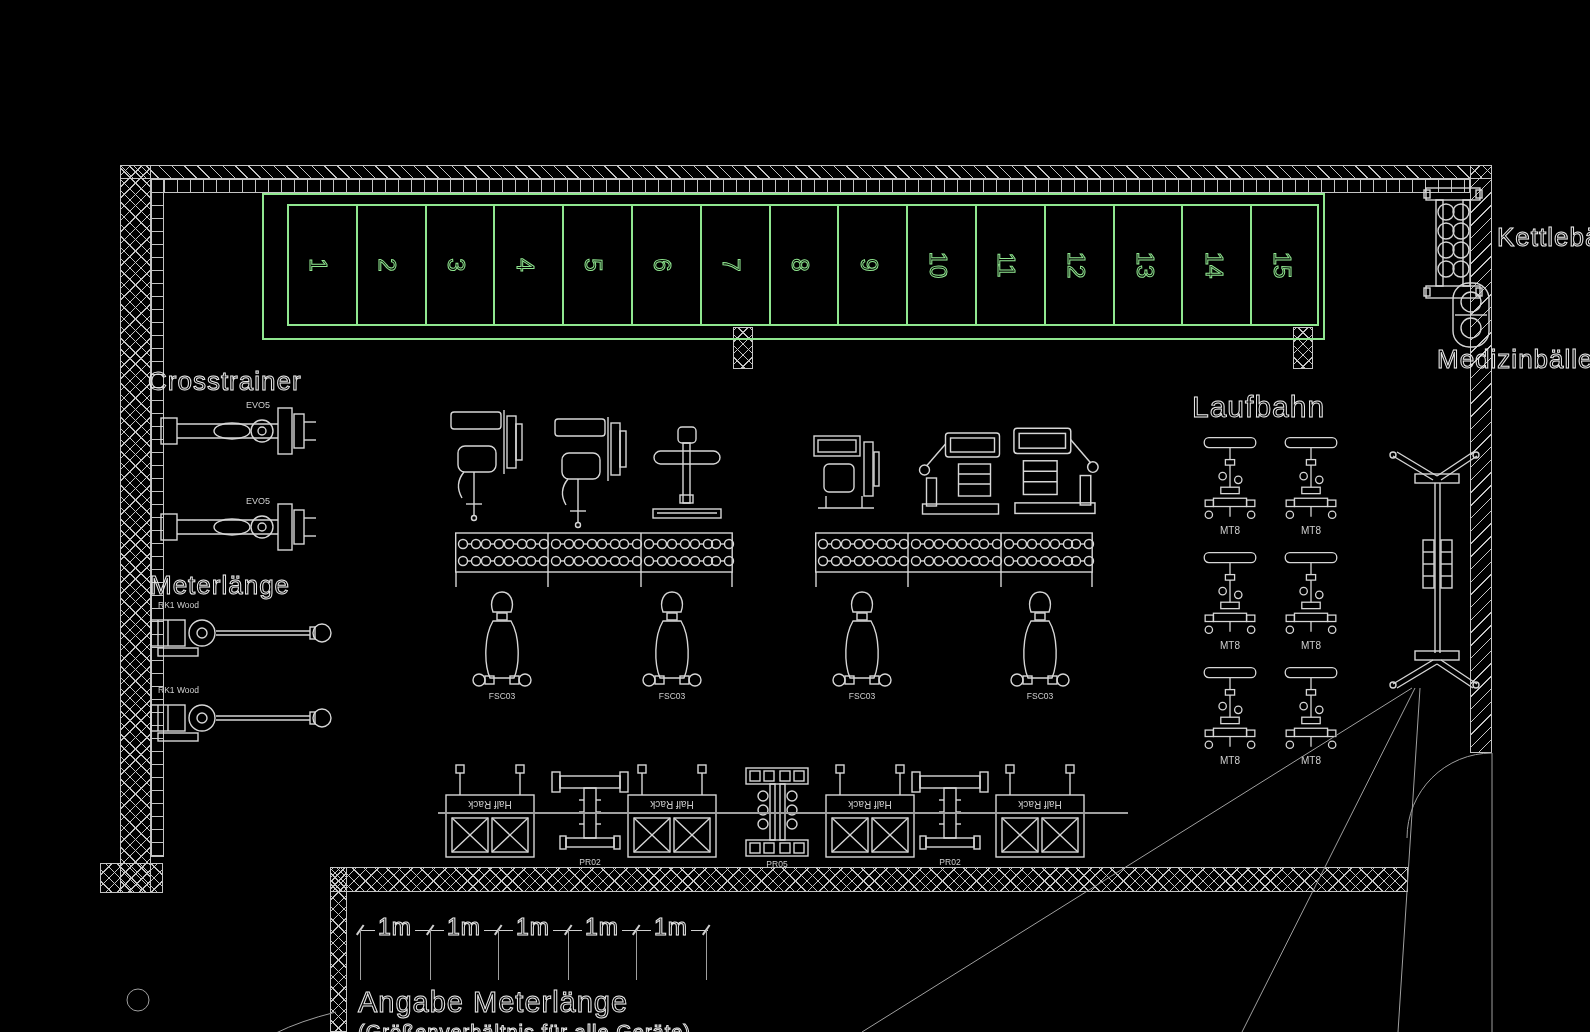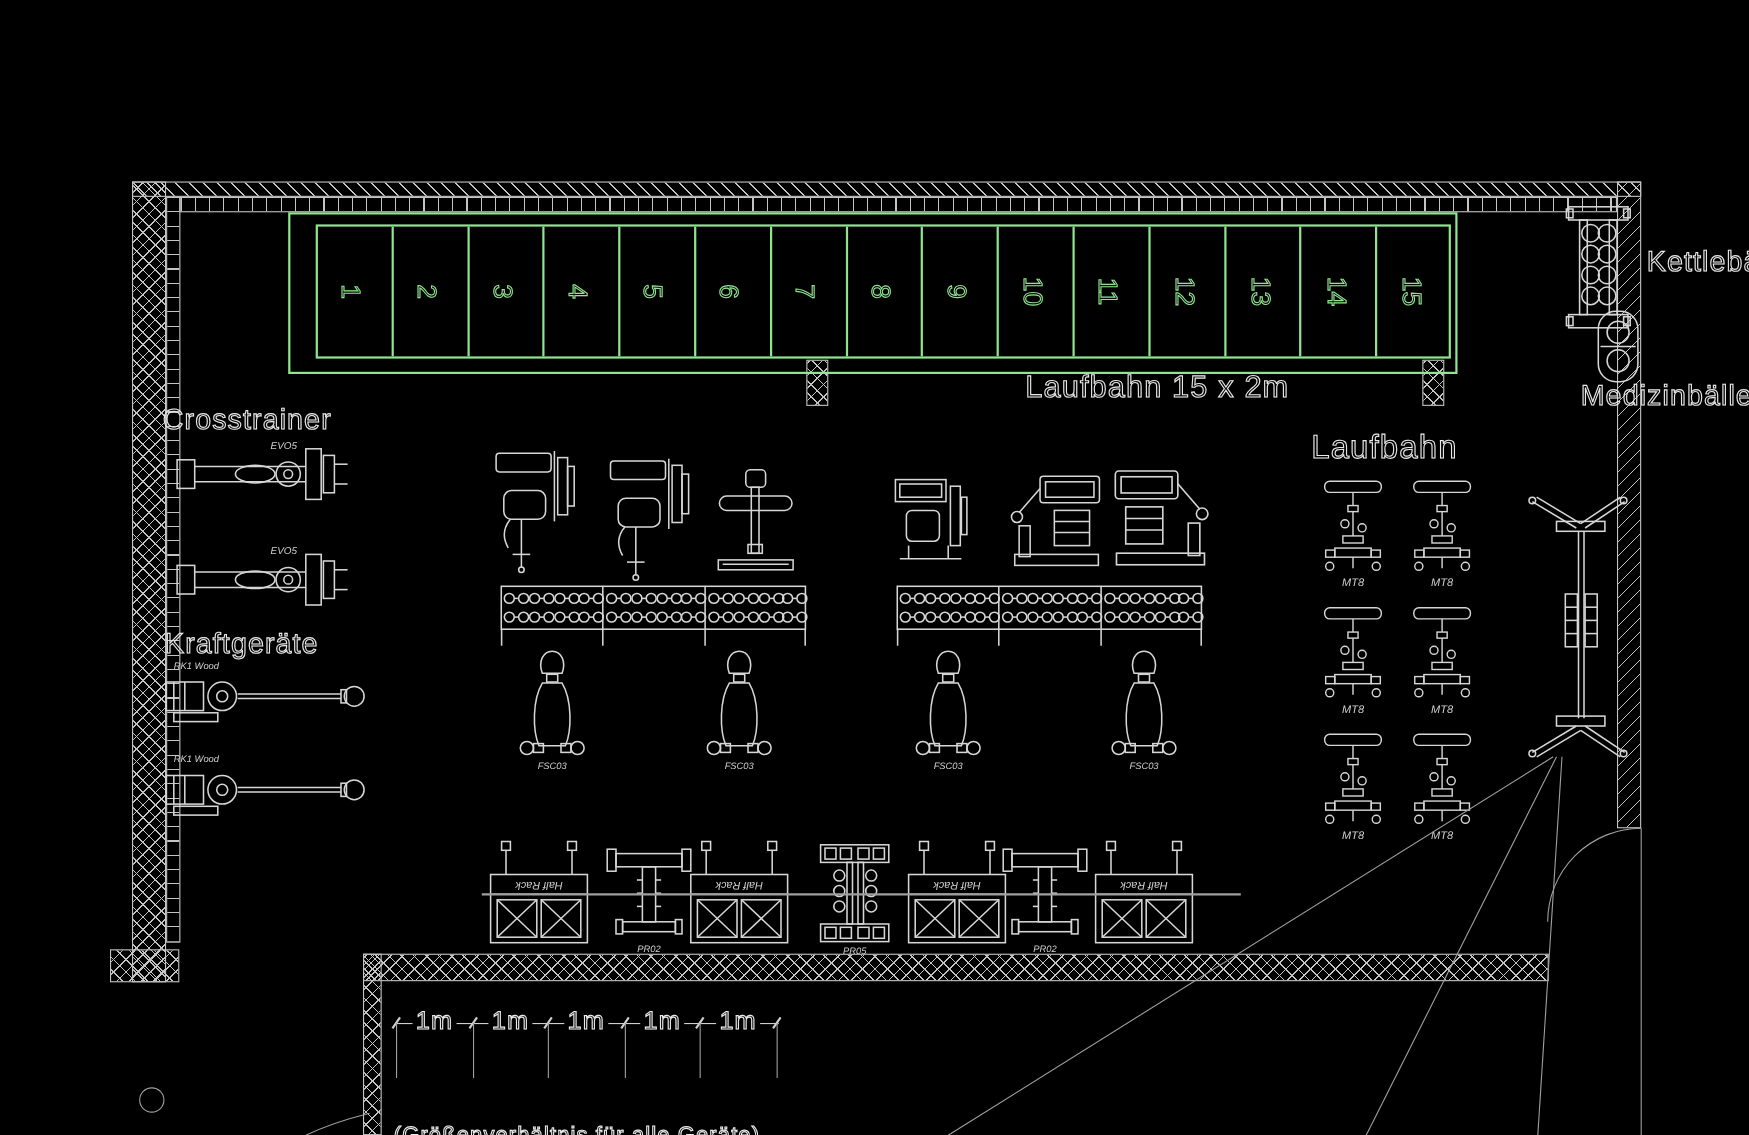--- a/index.html
+++ b/index.html
@@ -82,7 +82,6 @@
   <div class="abs lane-num" style="left:1129px;top:252px">13</div>
   <div class="abs lane-num" style="left:1198px;top:252px">14</div>
   <div class="abs lane-num" style="left:1266px;top:252px">15</div>
-  <div class="abs otext" style="left:932px;top:338px;font-size:28px">Laufbahn 15 x 2m</div>
 
   <div class="abs otext" style="left:148px;top:368px;font-size:26px">Crosstrainer</div>
   <div class="abs otext" style="left:150px;top:572px;font-size:26px">Kraftgeräte</div>

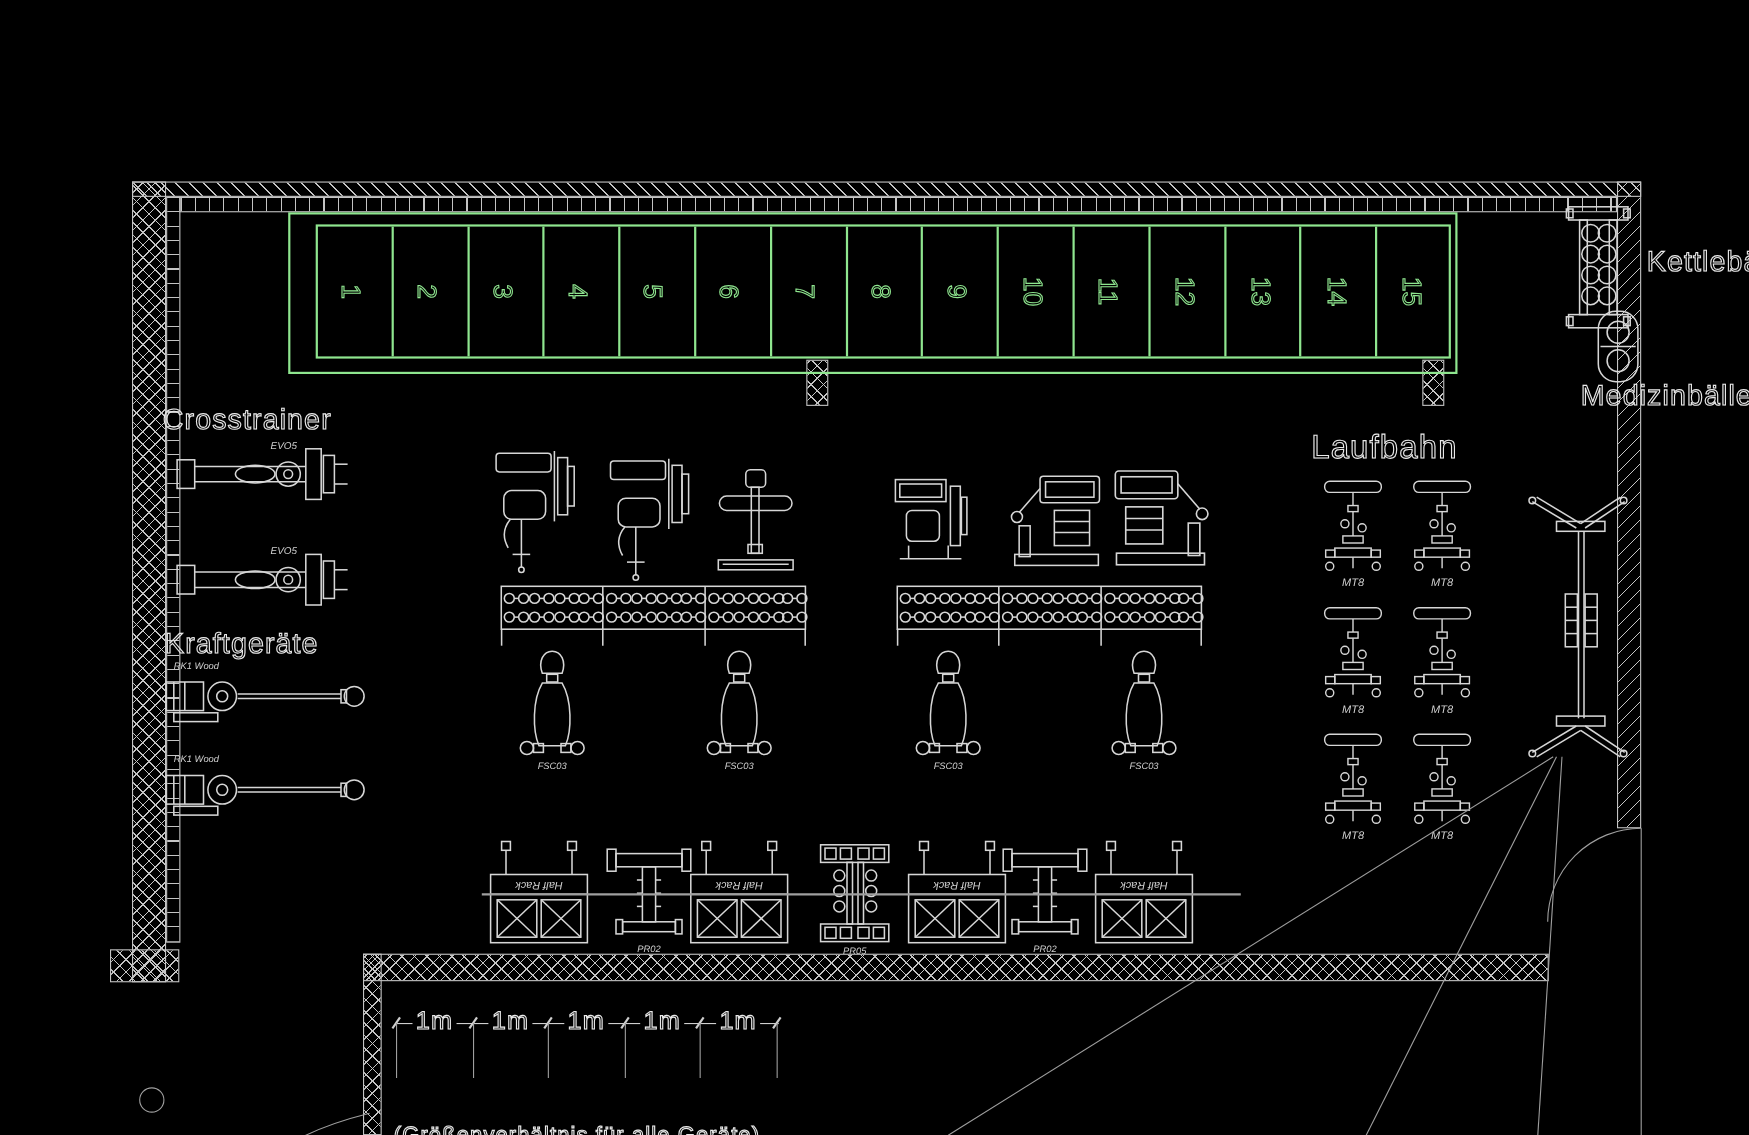--- a/index.html
+++ b/index.html
@@ -21,7 +21,7 @@
   
   .otext{color:transparent;-webkit-text-stroke:1px #e9e9e9;white-space:nowrap;line-height:1;
          letter-spacing:1px;}
-  .stext{color:#cfcfcf;white-space:nowrap;line-height:1;text-align:center;font-style:italic;}
+  .stext{color:#cfcfcf;white-space:nowrap;line-height:1;text-align:center;}
   .gbox{border:2px solid #8fe68f;box-sizing:border-box;}
   .gdiv{position:absolute;width:2px;background:#8fe68f;}
   .lane-num{color:transparent;-webkit-text-stroke:1px #8fe68f;font-size:24px;

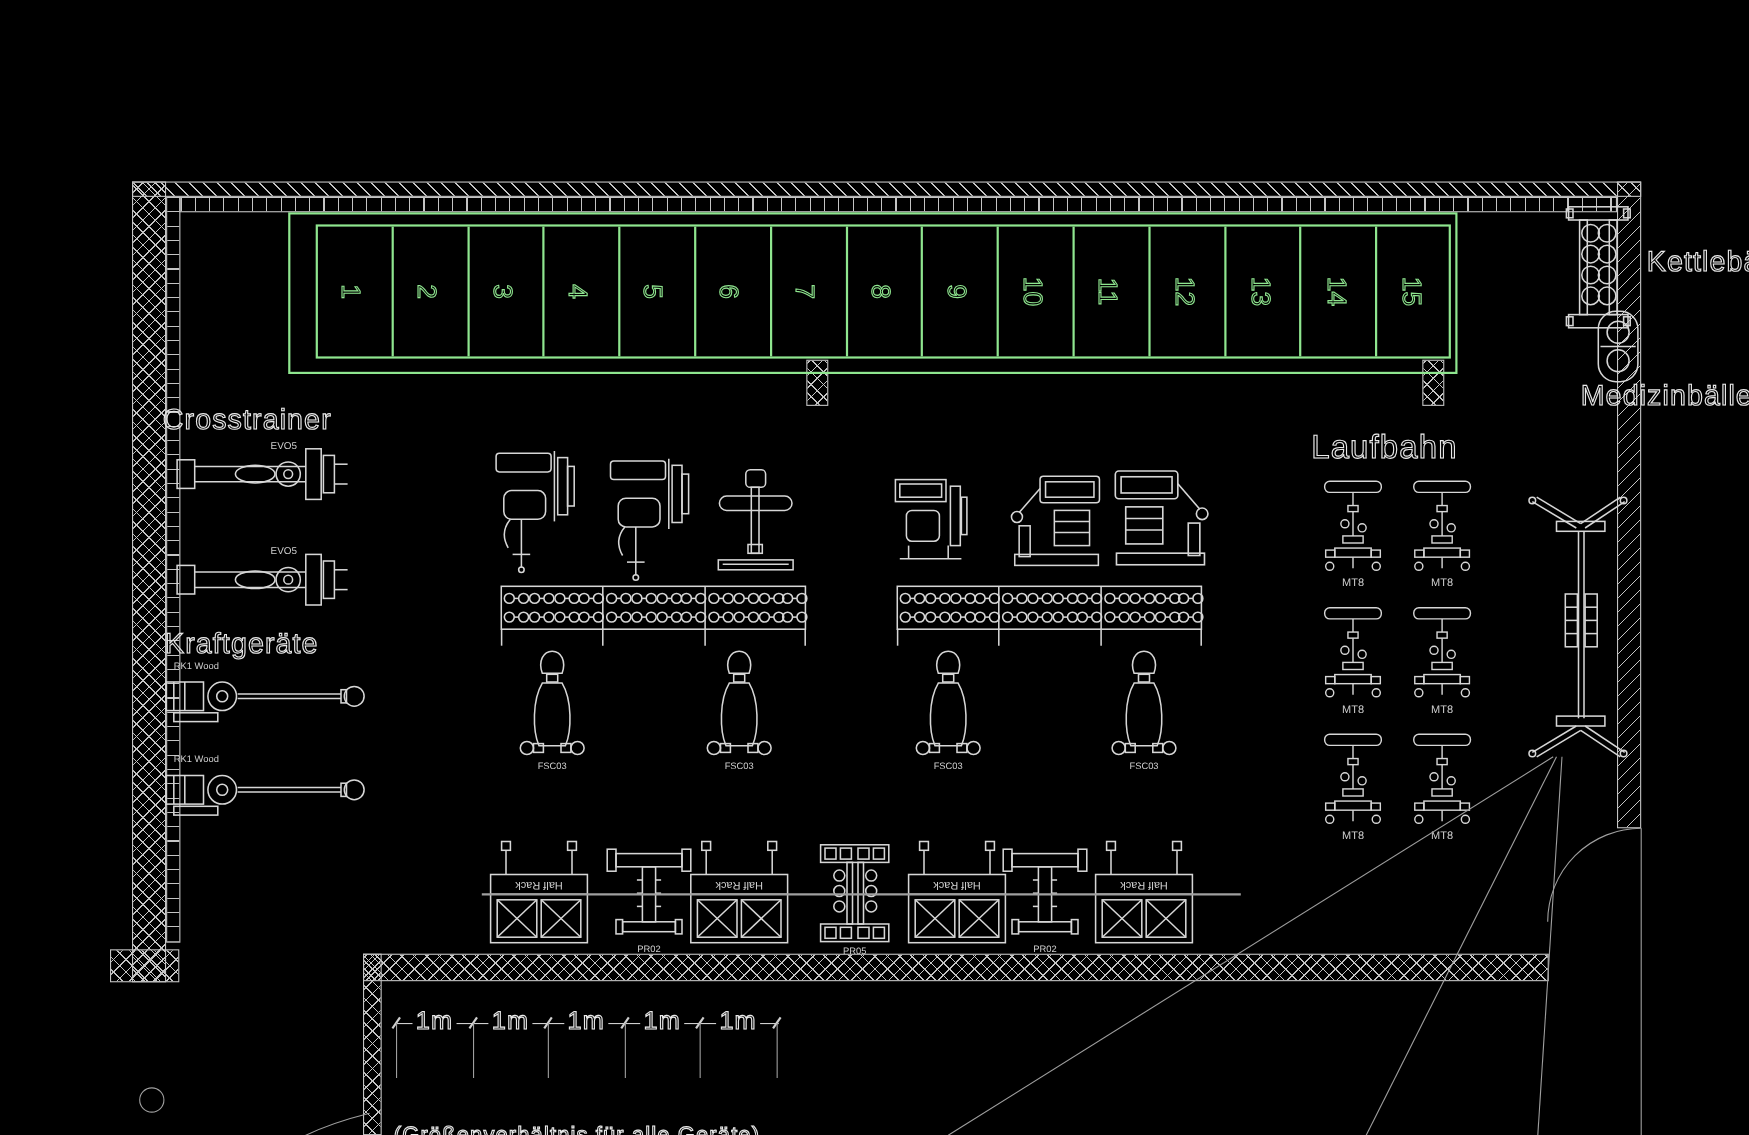--- a/index.html
+++ b/index.html
@@ -84,7 +84,7 @@
   <div class="abs lane-num" style="left:1266px;top:252px">15</div>
 
   <div class="abs otext" style="left:148px;top:368px;font-size:26px">Crosstrainer</div>
-  <div class="abs otext" style="left:150px;top:572px;font-size:26px">Kraftgeräte</div>
+  <div class="abs otext" style="left:150px;top:572px;font-size:26px">Meterlänge</div>
   <div class="abs otext" style="left:1192px;top:392px;font-size:30px">Laufbahn</div>
   <div class="abs otext" style="left:1497px;top:224px;font-size:26px">Kettlebälle</div>
   <div class="abs otext" style="left:1437px;top:346px;font-size:26px">Medizinbälle</div>

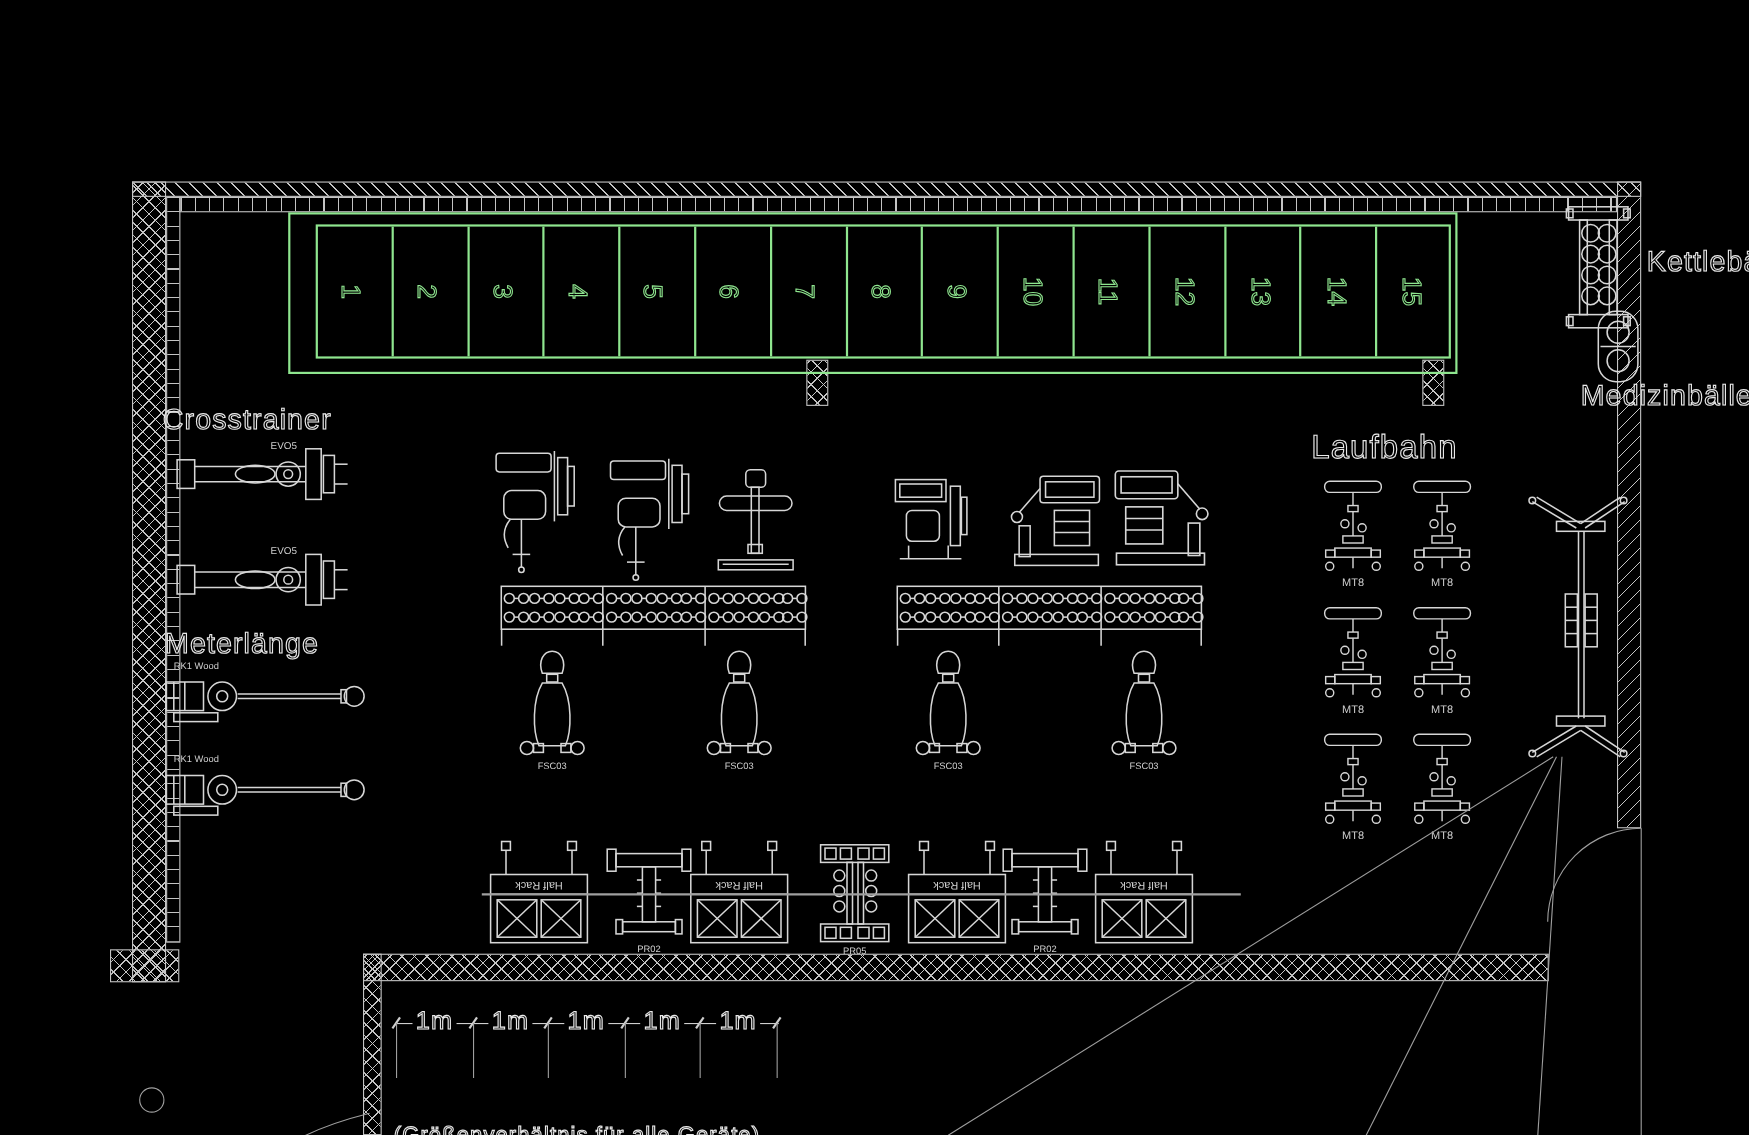--- a/index.html
+++ b/index.html
@@ -640,6 +640,7 @@
   <div class="abs otext dimlab" style="left:513px;top:916px;width:40px">1m</div>
   <div class="abs otext dimlab" style="left:582px;top:916px;width:40px">1m</div>
   <div class="abs otext dimlab" style="left:651px;top:916px;width:40px">1m</div>
+  <div class="abs otext" style="left:358px;top:988px;font-size:29px">Angabe Meterlänge</div>
   <div class="abs otext" style="left:358px;top:1022px;font-size:20px">(Größenverhältnis für alle Geräte)</div>
 
   <svg class="g" style="left:0;top:0" width="1590" height="1032" viewBox="0 0 1590 1032">

